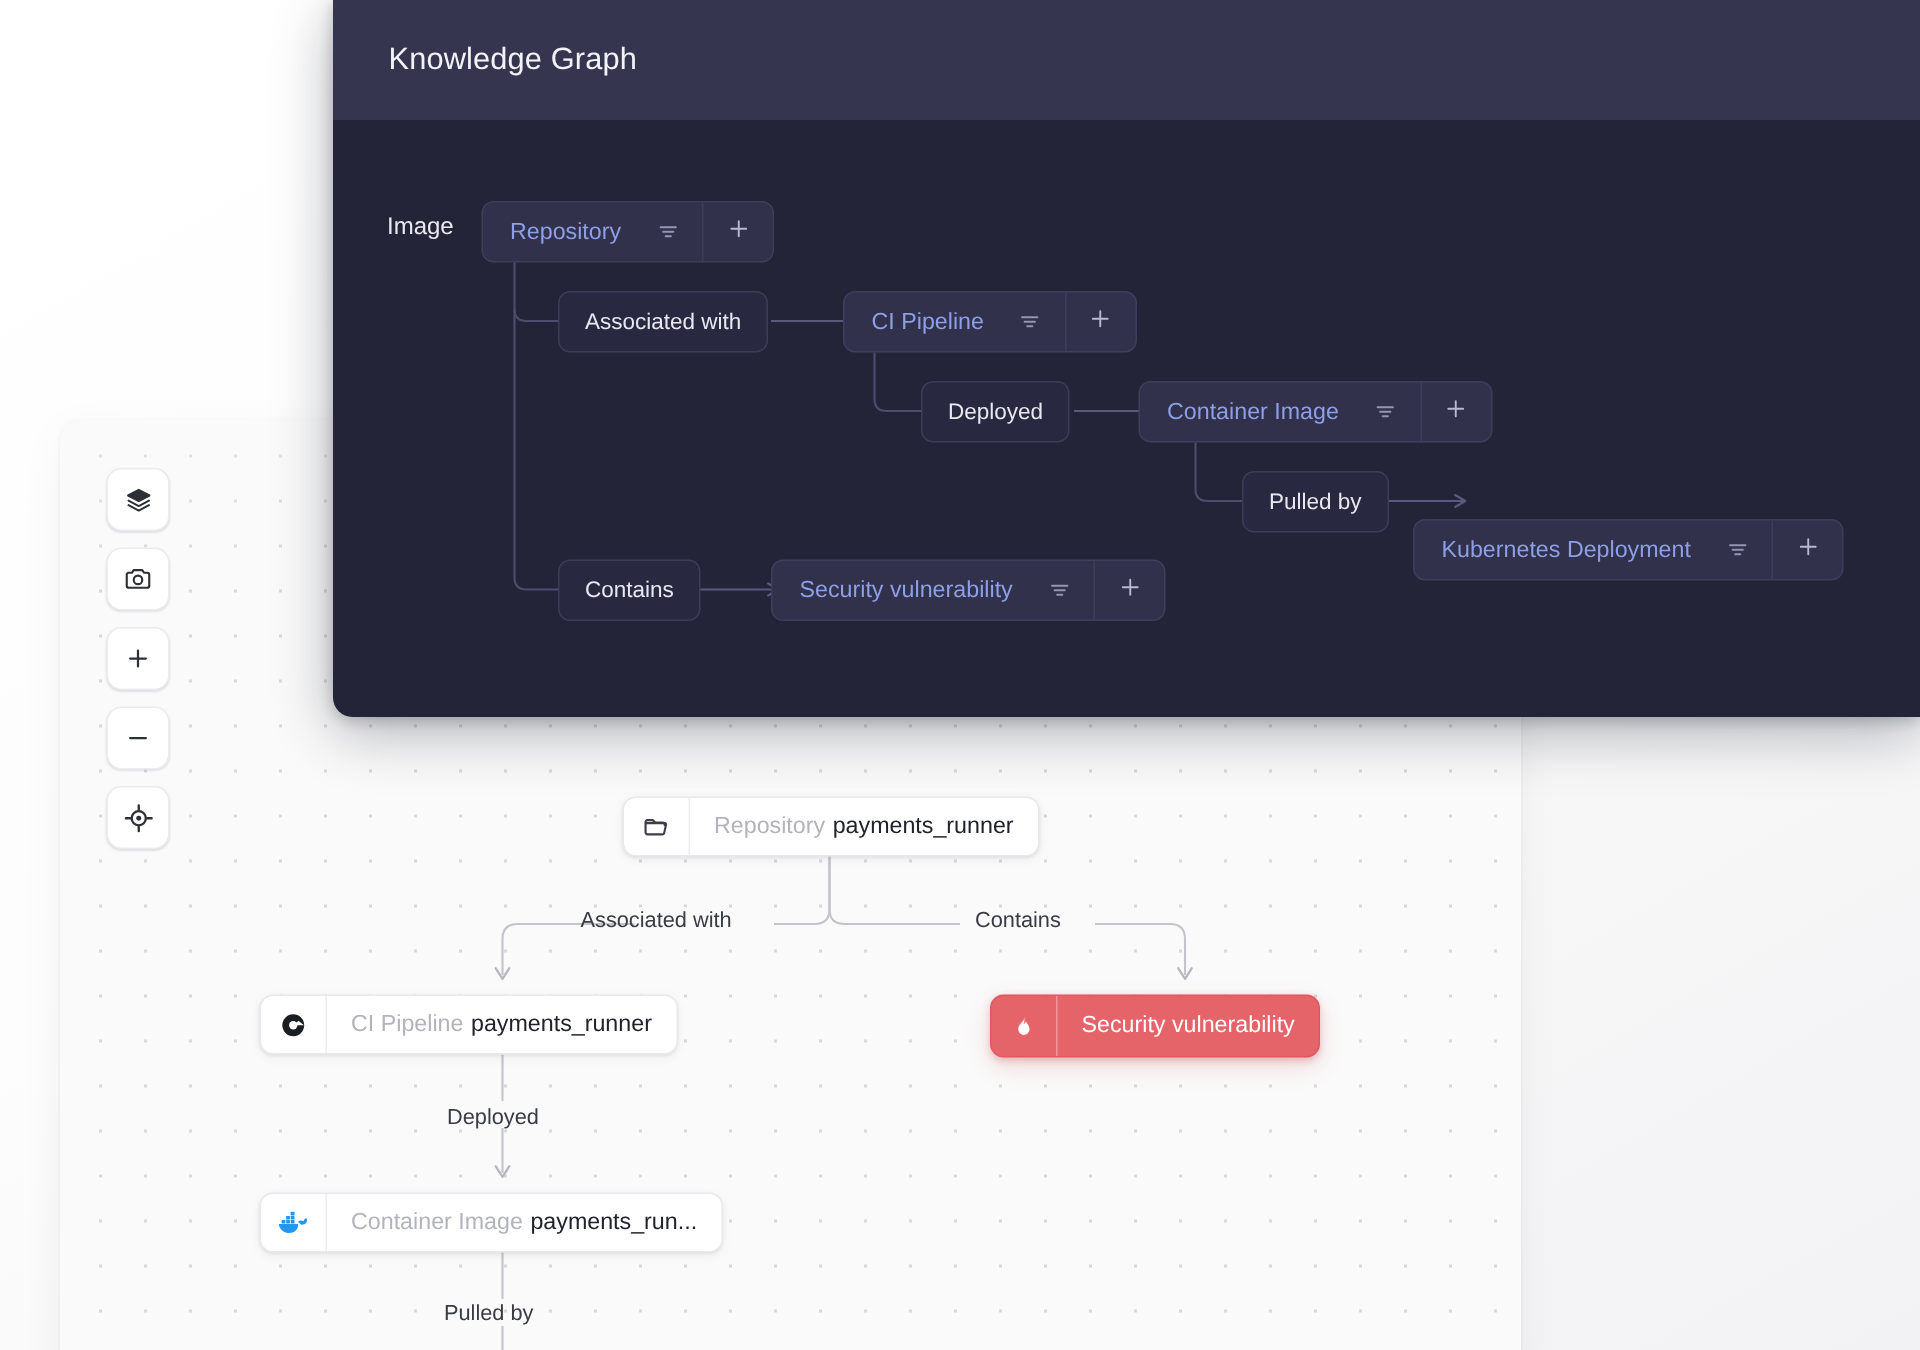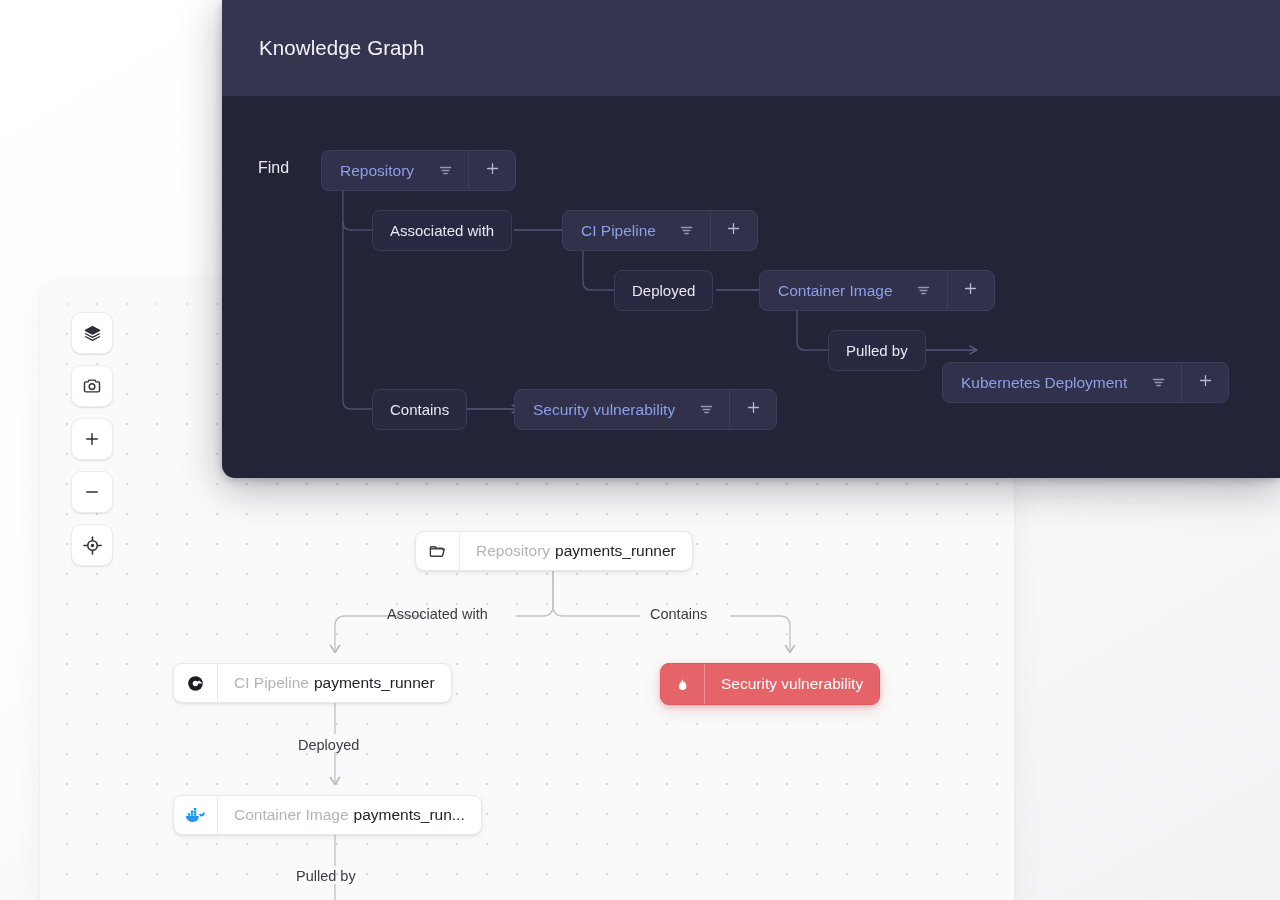--- a/index.html
+++ b/index.html
@@ -117,7 +117,7 @@
     z-index:10;
   }
   #kg-header {
-    height:96px;
+    height:80px;
     background:#353550;
     display:flex; align-items:center;
     padding-left:37px;

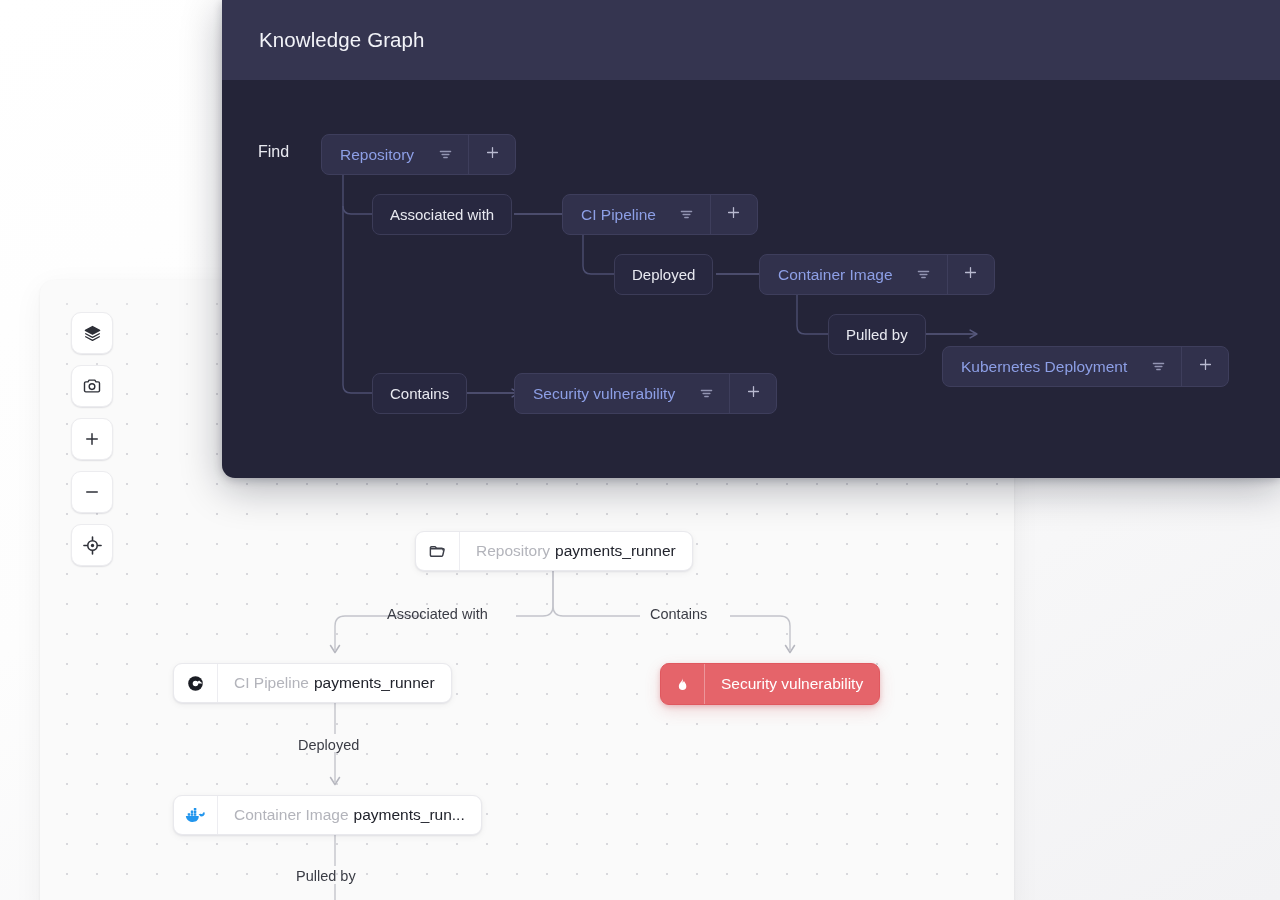--- a/index.html
+++ b/index.html
@@ -353,7 +353,7 @@
       <path d="M240,313 L296,313" fill="none" stroke="#585a7e" stroke-width="1.4" marker-end="url(#arrow-d)"></path>
     </svg>
 
-    <div class="find-label">Find</div>
+    <div class="find-label">Image</div>
 
     <div class="chip" style="left:99px; top:54px;">
       <div class="chip-main">

